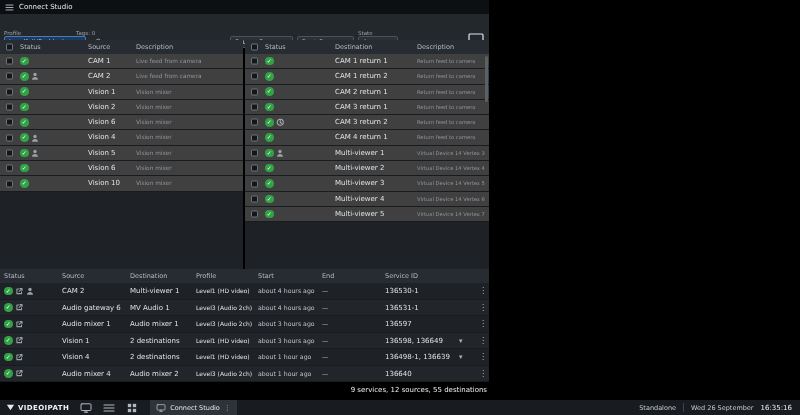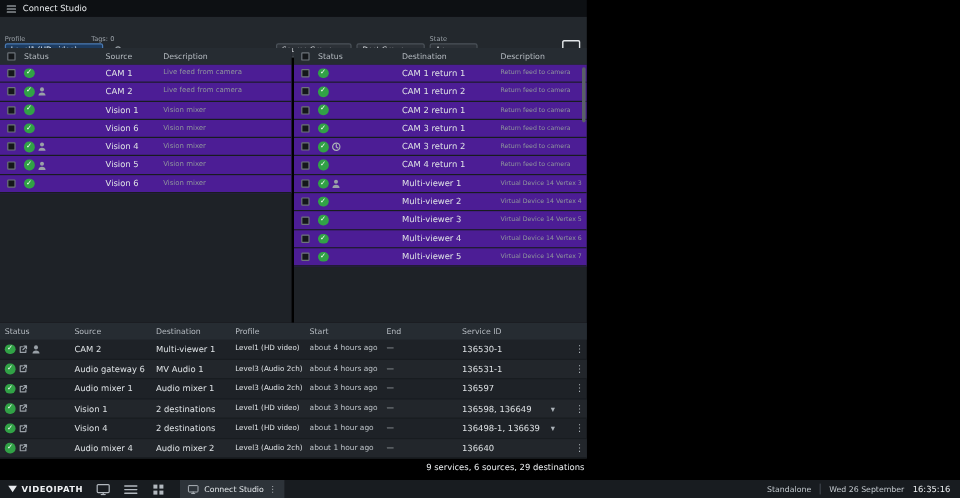--- a/index.html
+++ b/index.html
@@ -42,7 +42,7 @@
 .phead{position:relative;height:14px;background:#262c32;font-size:6.5px;color:#b5bbc1}
 .phead .col{position:absolute;top:0;line-height:14px;cursor:pointer}
 .p-rows{position:absolute;top:14px;left:0;right:0}
-.row{position:relative;height:15.3px;border-bottom:1px solid #181c20;background:#4c1d95;cursor:pointer}
+.row{position:relative;height:15.3px;border-bottom:1px solid #181c20;background:#404040;cursor:pointer}
 .cb{position:absolute;left:6px;top:50%;transform:translateY(-50%);width:7px;height:7px;border:1px solid #6d747b;border-radius:1px;background:#14171a;cursor:pointer}
 .cell{position:absolute;top:0;height:100%;line-height:15.3px;white-space:nowrap}
 .c-status{left:20px;display:flex;align-items:center;gap:2px}

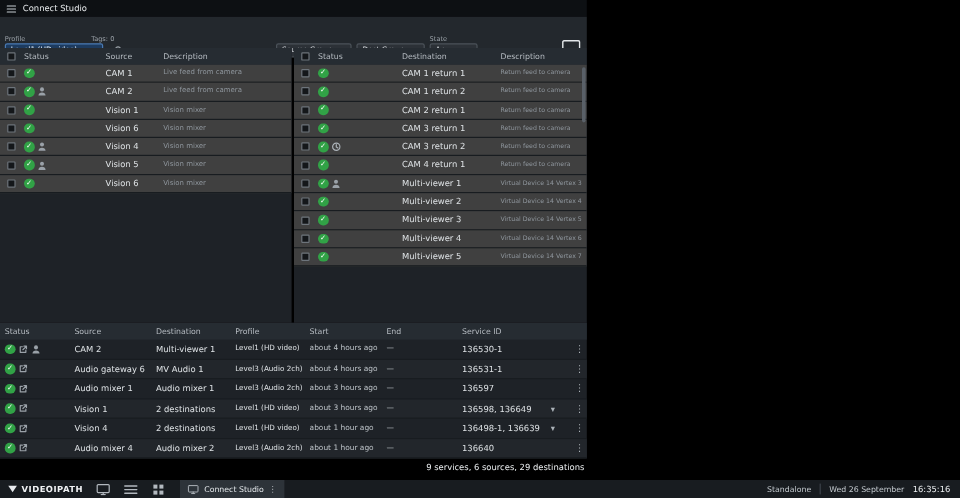--- a/index.html
+++ b/index.html
@@ -196,6 +196,14 @@
           <span class="cell c-desc">Vision mixer</span>
         </div>
 
+        <div class="row">
+          <span class="cb"></span>
+          <span class="cell c-status">
+            <span class="ic ic-check">✓</span>
+          </span>
+          <span class="cell c-name">Vision 2</span>
+          <span class="cell c-desc">Vision mixer</span>
+        </div>
 
         <div class="row">
           <span class="cb"></span>

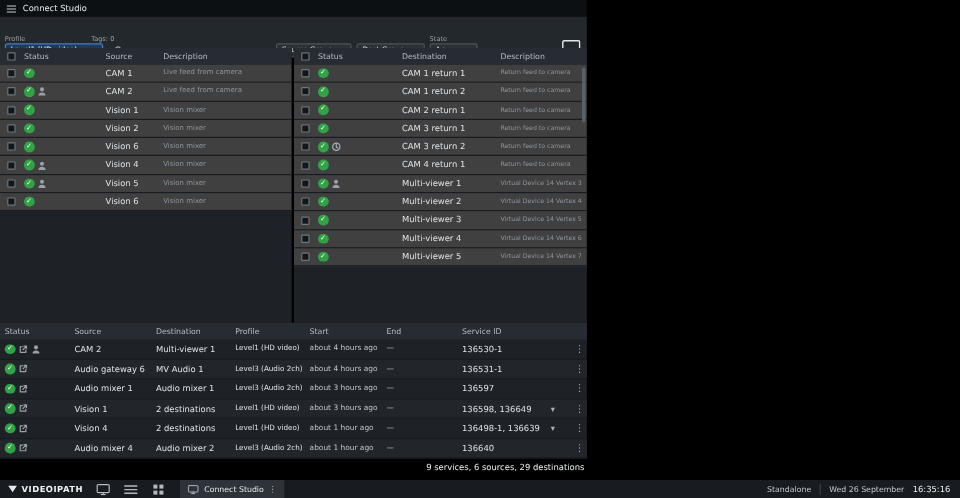--- a/index.html
+++ b/index.html
@@ -256,6 +256,14 @@
 
 
 
+        <div class="row">
+          <span class="cb"></span>
+          <span class="cell c-status">
+            <span class="ic ic-check">✓</span>
+          </span>
+          <span class="cell c-name">Vision 10</span>
+          <span class="cell c-desc">Vision mixer</span>
+        </div>
       </div>
   </div>
 

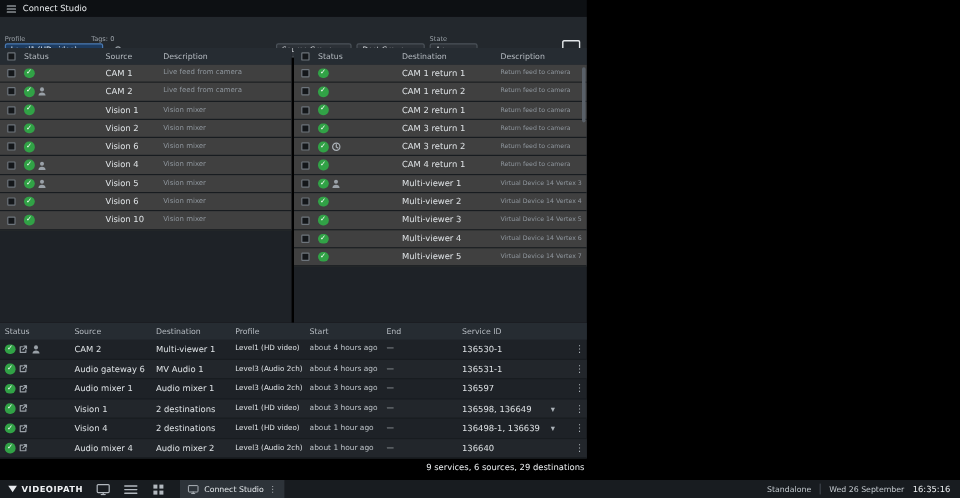--- a/index.html
+++ b/index.html
@@ -533,7 +533,7 @@
       </div>
   </div>
 
-  <div class="summary">9 services, 6 sources, 29 destinations</div>
+  <div class="summary">9 services, 12 sources, 55 destinations</div>
 
   <div class="footer">
     <span class="brand">

